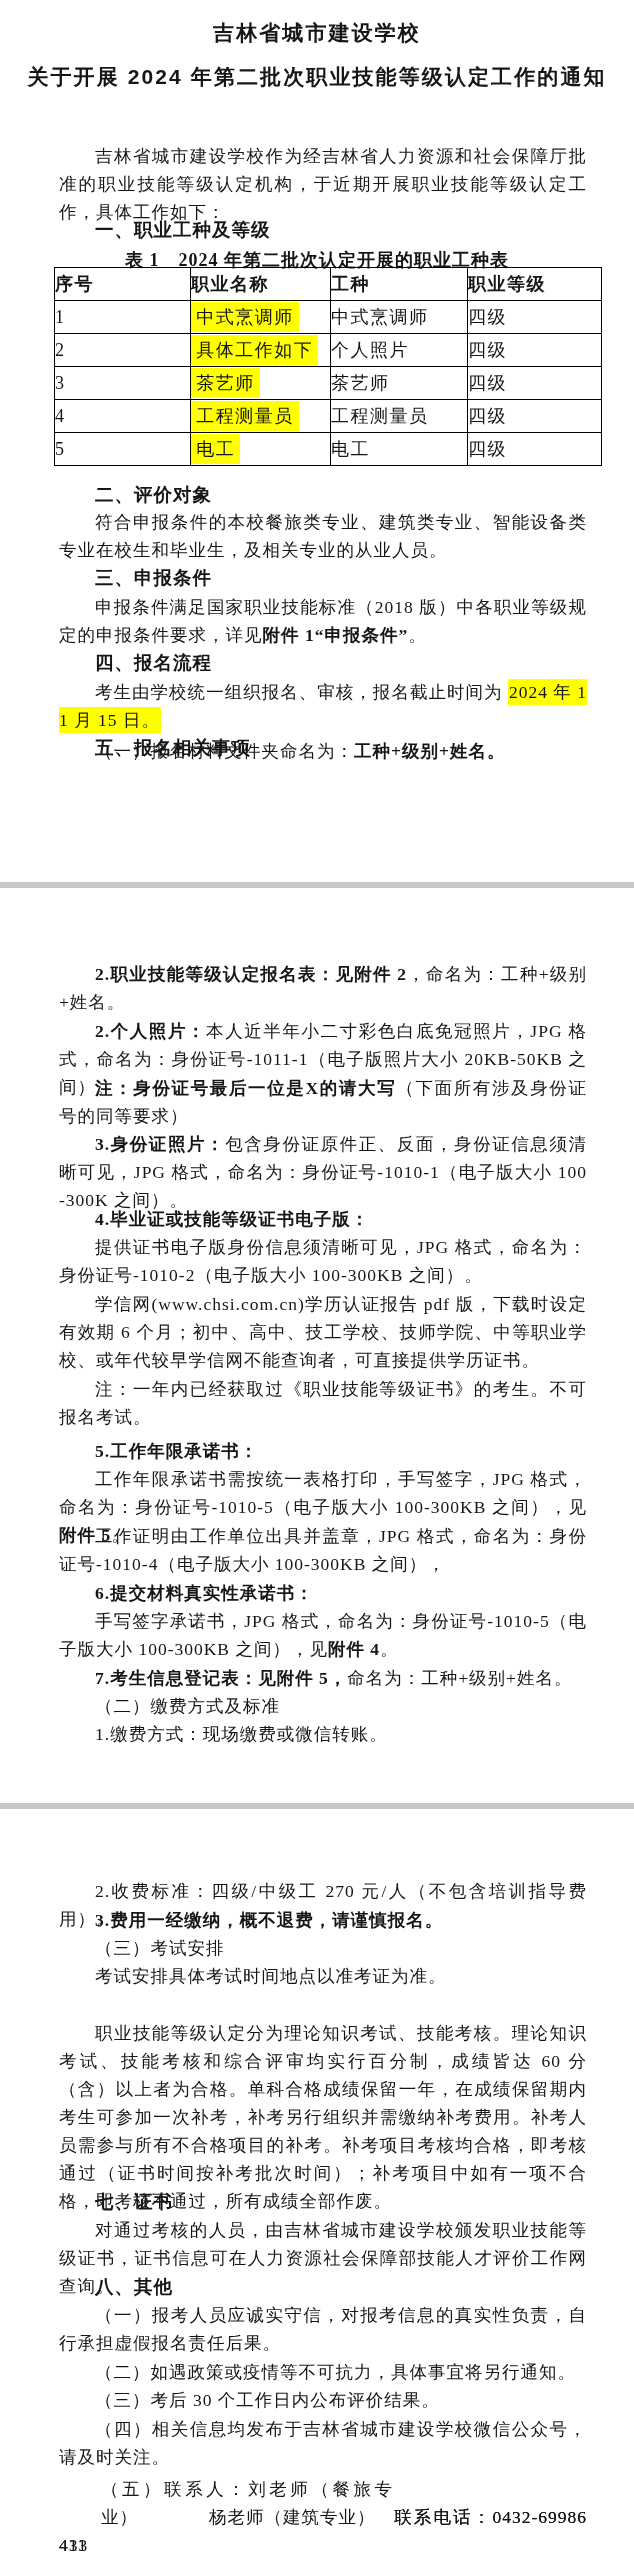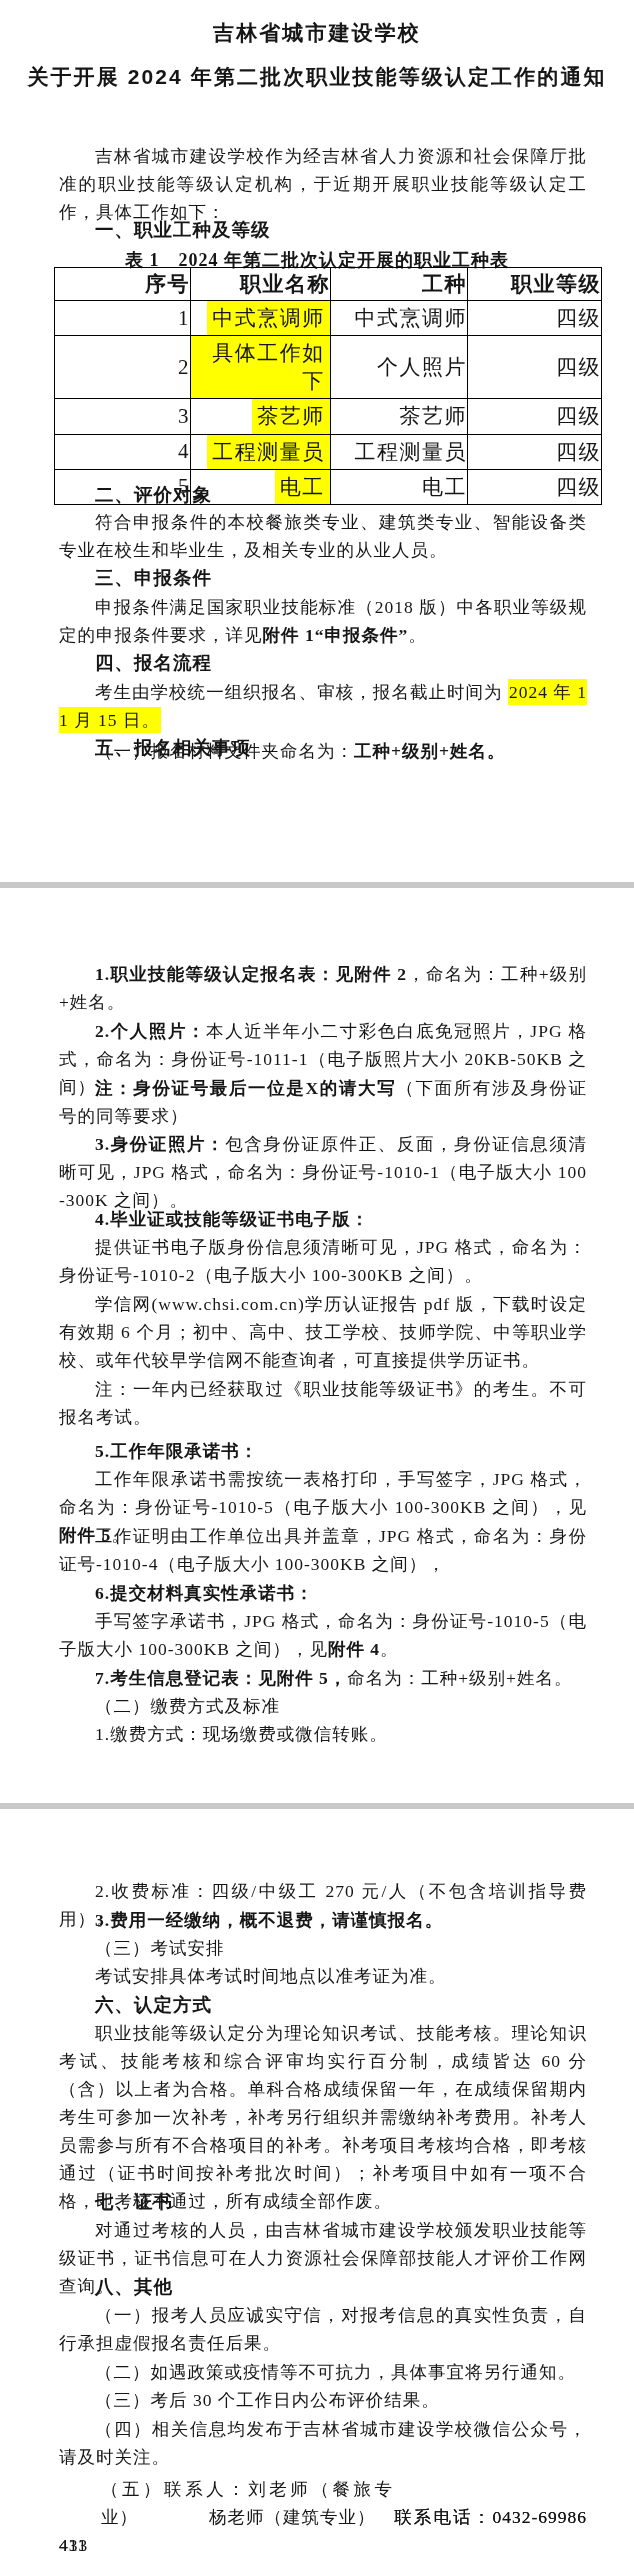--- a/index.html
+++ b/index.html
@@ -18,7 +18,7 @@
   .sep{position:absolute;left:0;width:100%;height:6.2px;background:#c8c8c8;}
   
   table.jobs{position:absolute;top:267px;left:54px;width:547px;border-collapse:collapse;
-             table-layout:fixed;text-align:right;font-size:21px;}
+             table-layout:fixed;text-align:left;font-size:18px;}
   table.jobs th,table.jobs td{border:1px solid #000;height:32px;padding:0;overflow:hidden;}
   table.jobs th{font-family:"Liberation Sans","DejaVu Sans",sans-serif;font-weight:bold;letter-spacing:1.5px;}
   table.jobs td{font-family:"Liberation Serif","DejaVu Serif",serif;letter-spacing:1.5px;}

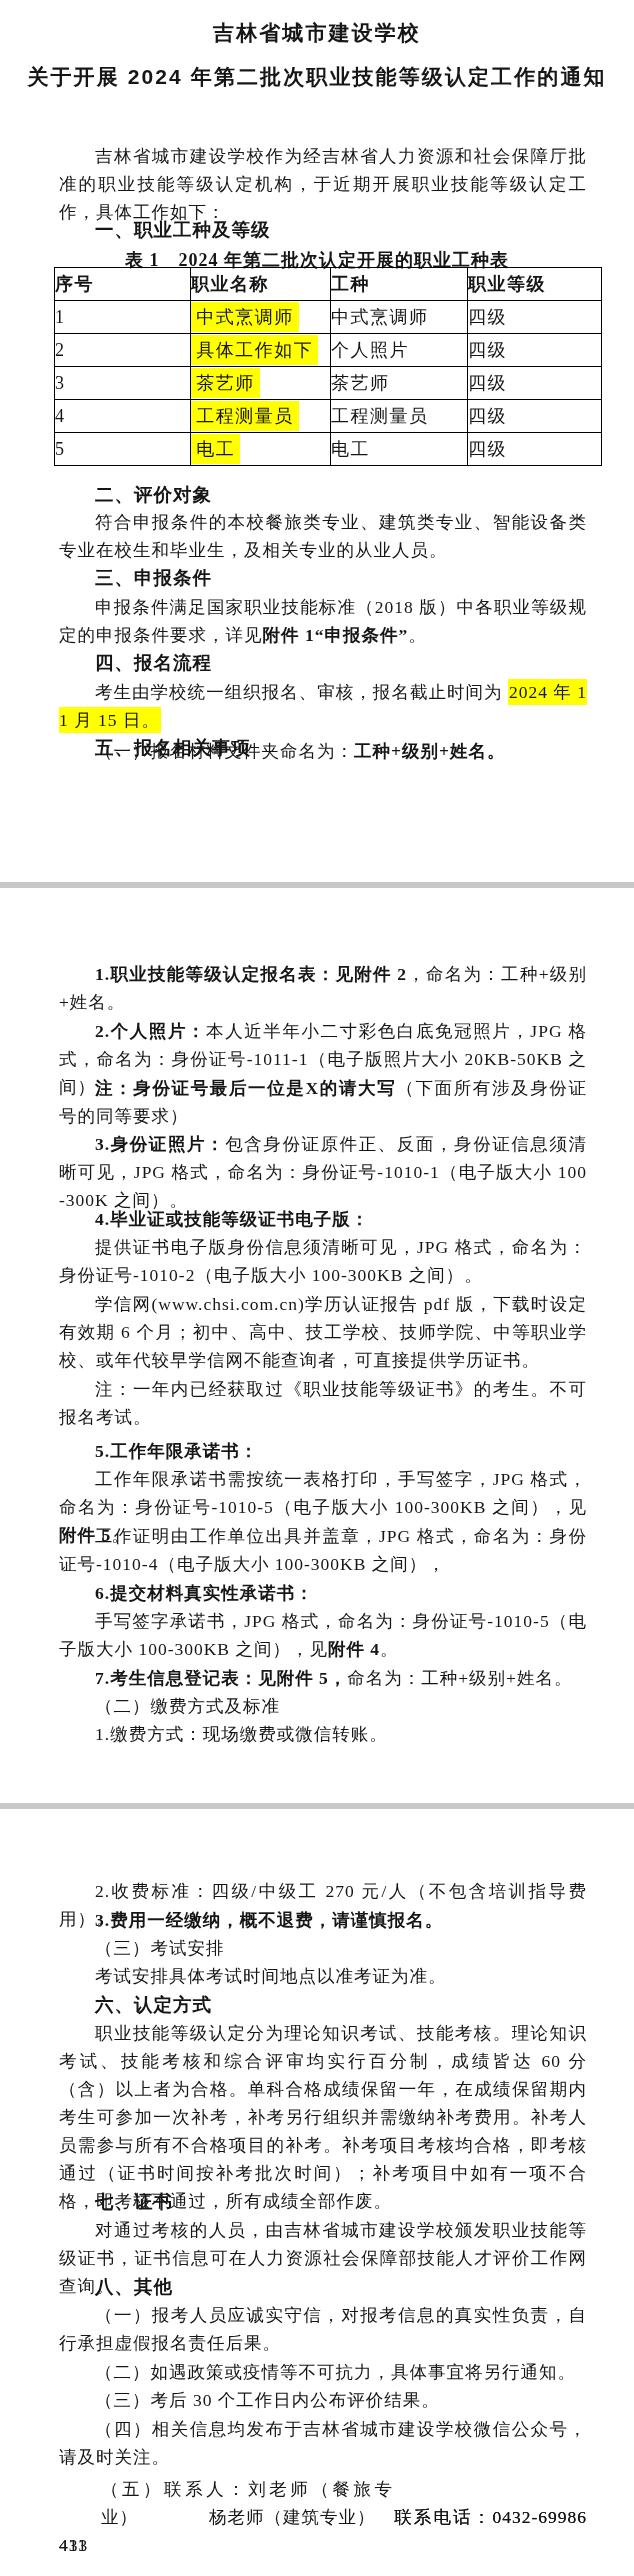--- a/index.html
+++ b/index.html
@@ -122,7 +122,7 @@
 
   <div class="sep" id="bar1"></div>
 
-  <div class="blk ind" id="item1"><span class="b">1.职业技能等级认定报名表：</span><span class="b">见附件 2</span><span>，命名为：工种+级别+姓名。</span></div>
+  <div class="blk ind" id="item1"><span class="b">2.职业技能等级认定报名表：</span><span class="b">见附件 2</span><span>，命名为：工种+级别+姓名。</span></div>
   <div class="blk ind" id="item2"><span class="b">2.个人照片：</span><span>本人近半年小二寸彩色白底免冠照片，JPG 格式，命名为：身份证号-1011-1（电子版照片大小 20KB-50KB 之间）。</span></div>
   <div class="blk ind" id="note1"><span class="b">注：身份证号最后一位是X的请大写</span><span>（下面所有涉及身份证号的同等要求）</span></div>
   <div class="blk ind" id="item3"><span class="b">3.身份证照片：</span><span>包含身份证原件正、反面，身份证信息须清晰可见，JPG 格式，命名为：身份证号-1010-1（电子版大小 100-300K 之间）。</span></div>

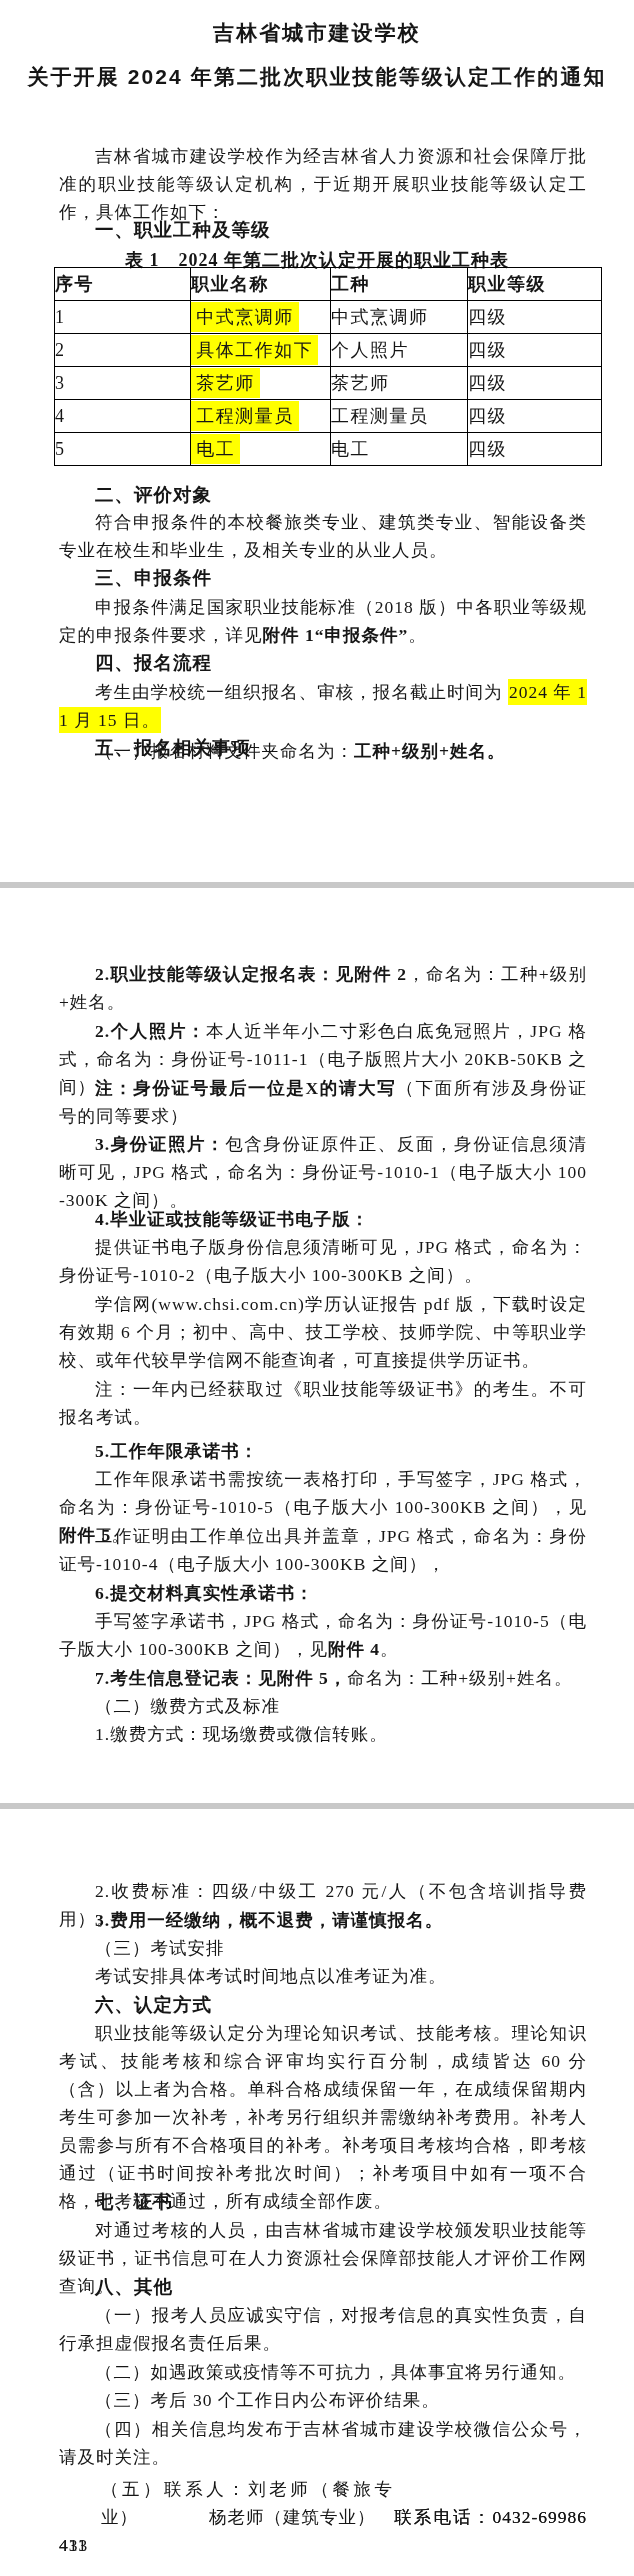--- a/index.html
+++ b/index.html
@@ -147,7 +147,6 @@
   <div class="blk ind" id="h53">（三）考试安排</div>
   <div class="blk ind" id="pexam">考试安排具体考试时间地点以准考证为准。</div>
 
-  <div class="blk hd" id="h6">六、认定方式</div>
   <div class="blk ind" id="p6">职业技能等级认定分为理论知识考试、技能考核。理论知识考试、技能考核和综合评审均实行百分制，成绩皆达 60 分（含）以上者为合格。单科合格成绩保留一年，在成绩保留期内考生可参加一次补考，补考另行组织并需缴纳补考费用。补考人员需参与所有不合格项目的补考。补考项目考核均合格，即考核通过（证书时间按补考批次时间）；补考项目中如有一项不合格，即考核不通过，所有成绩全部作废。</div>
 
   <div class="blk hd" id="h7">七、证书</div>

